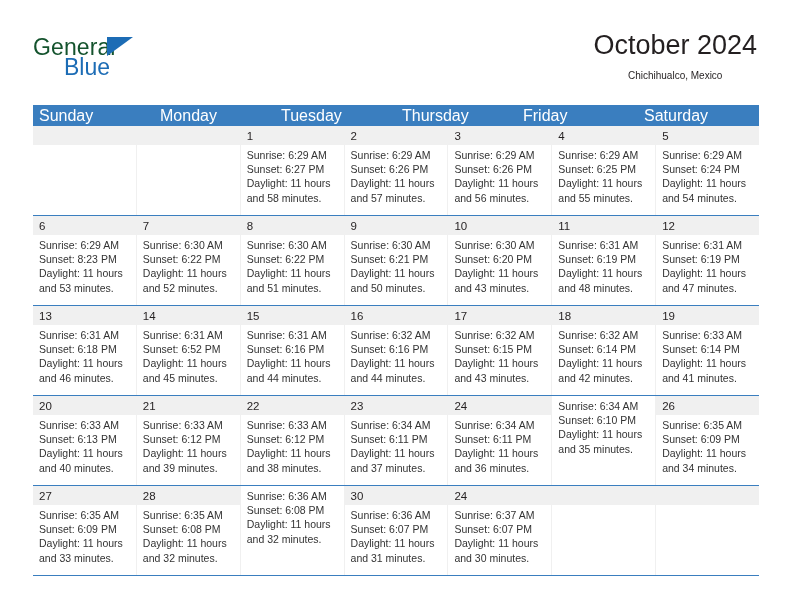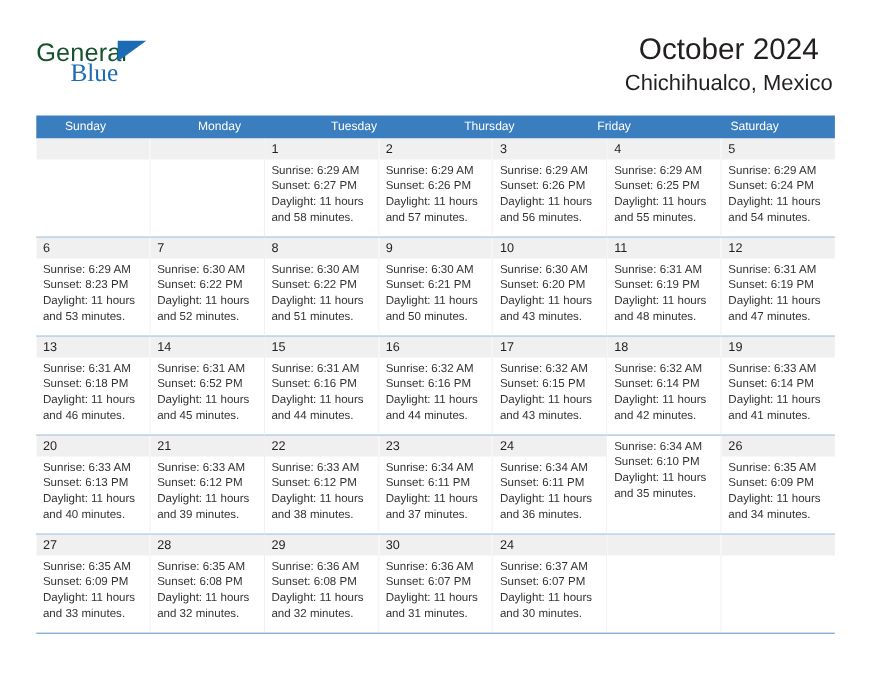--- a/index.html
+++ b/index.html
@@ -60,7 +60,7 @@
     top: 20px;
     font-size: 23px;
     color: #1c6cb5;
-    font-family: Liberation Serif, serif;
+    font-family: Liberation Sans, sans-serif;
   }
   .title-block {
     position: absolute;

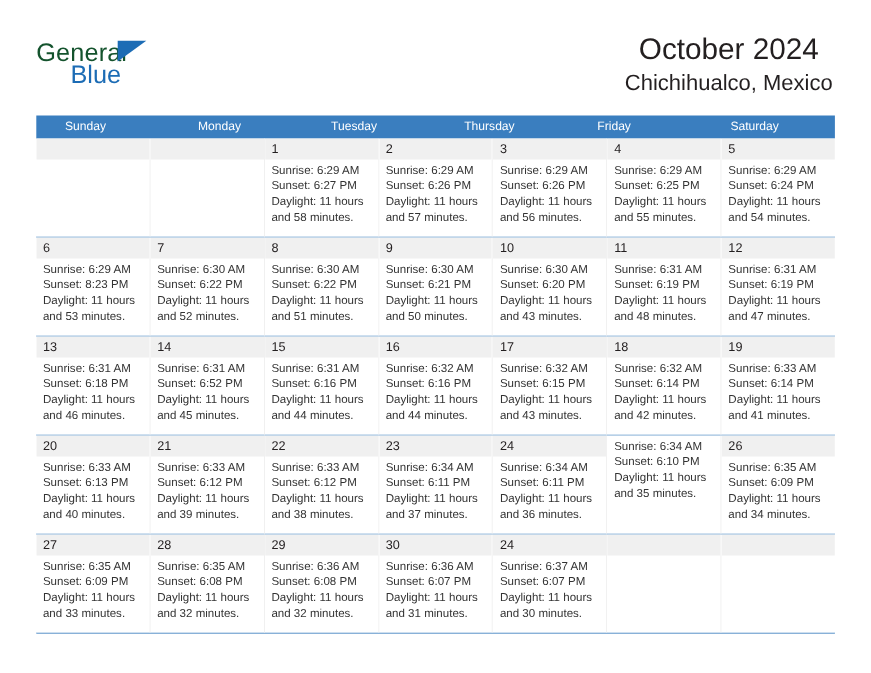--- a/index.html
+++ b/index.html
@@ -76,7 +76,7 @@
     white-space: nowrap;
   }
   .cal-subtitle {
-    font-size: 20px;
+    font-size: 10px;
     color: #231f20;
     line-height: 22px;
     margin-top: 3px;

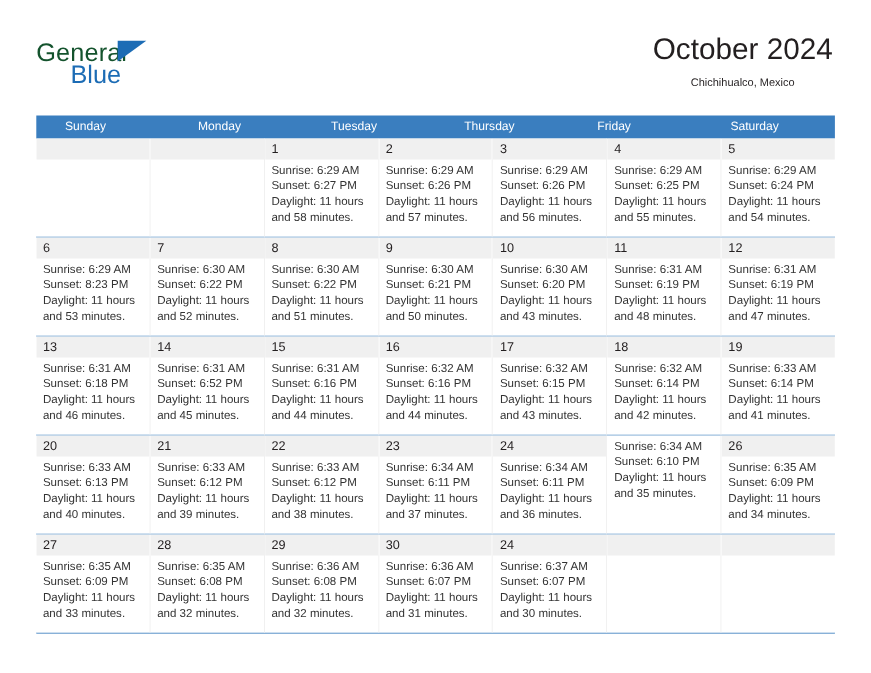--- a/index.html
+++ b/index.html
@@ -98,13 +98,12 @@
   .weekday {
     flex: 1 1 0;
     color: #ffffff;
-    font-size: 11px;
+    font-size: 16px;
     line-height: 21px;
     padding-left: 6px;
     box-sizing: border-box;
     white-space: nowrap;
     overflow: hidden;
-    margin-left: 20px;
   }
   .week-row {
     display: flex;

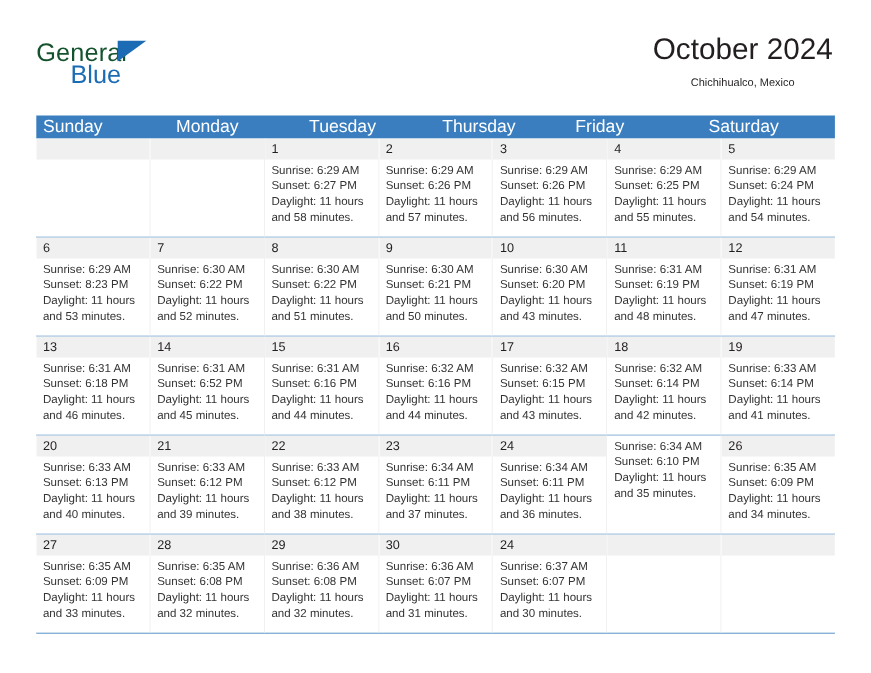--- a/index.html
+++ b/index.html
@@ -444,7 +444,6 @@
             </div>
           </div>
           <div class="day-cell">
-            <div class="day-number-strip"><span class="day-number">29</span></div>
             <div class="day-body">
               <div class="day-line">Sunrise: 6:36 AM</div>
               <div class="day-line">Sunset: 6:08 PM</div>

